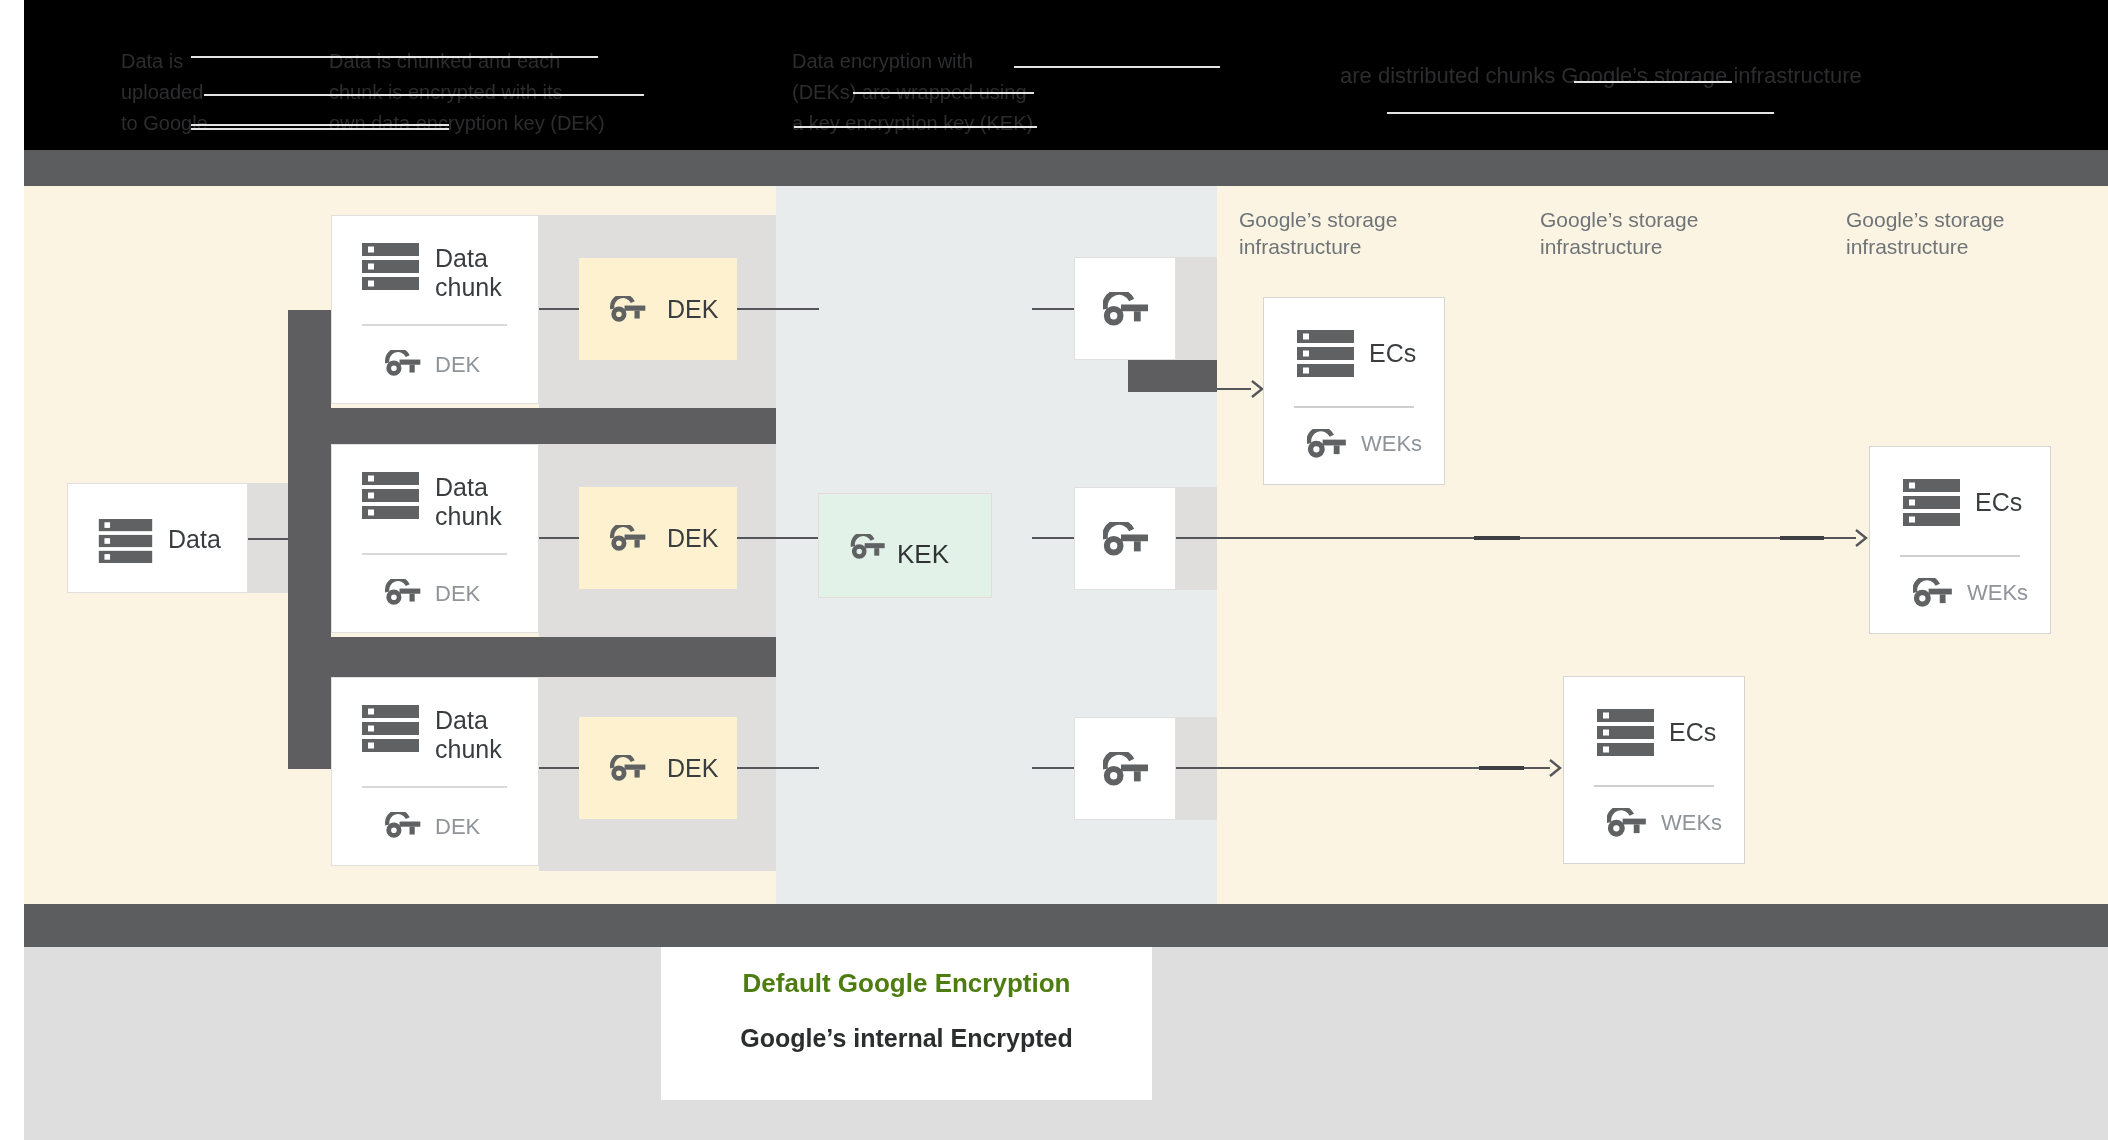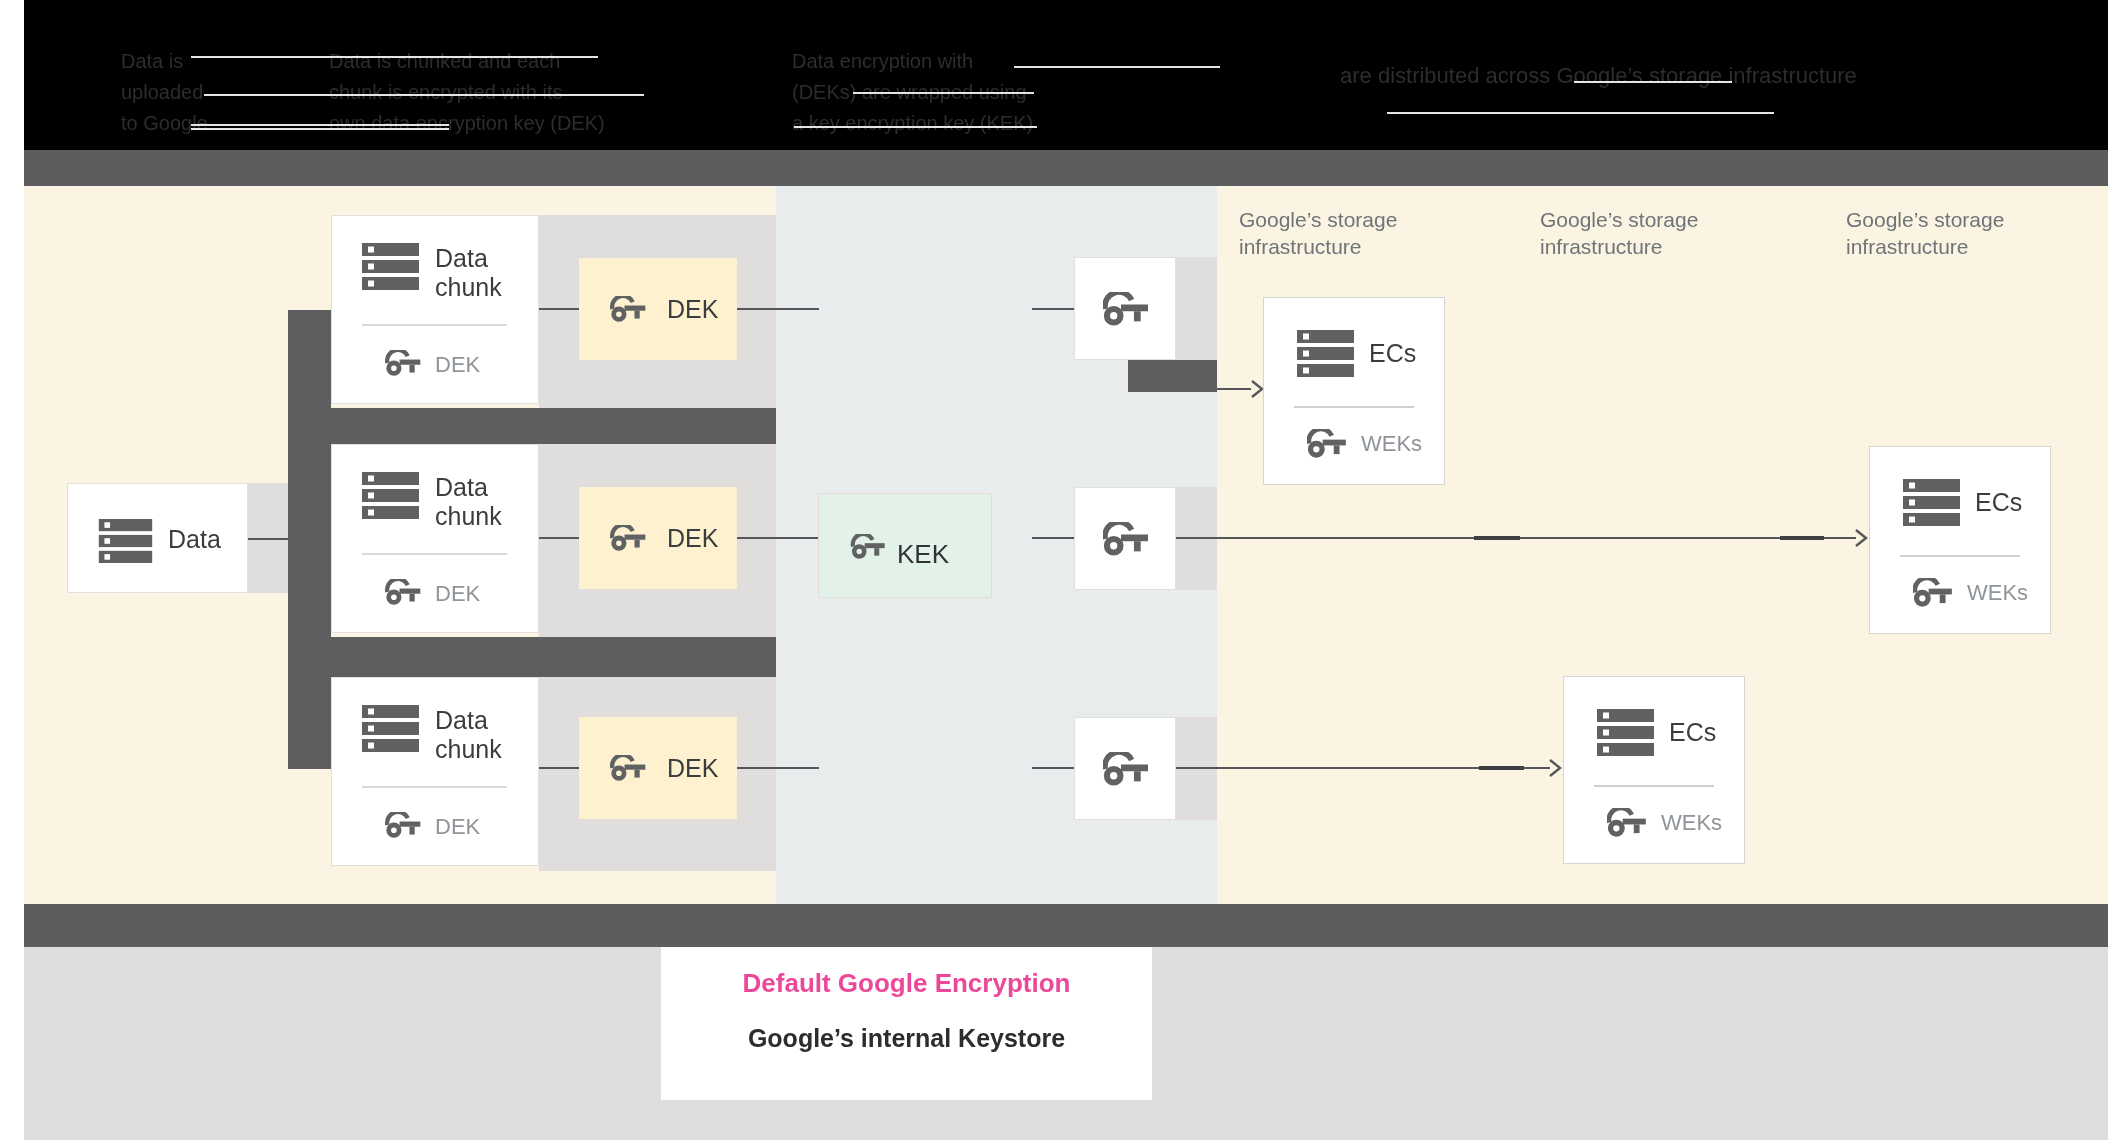--- a/index.html
+++ b/index.html
@@ -84,7 +84,7 @@
       <div>a key encryption key (KEK)</div>
     </div>
     <div class="abs hcol hcol4" style="left:1316px;top:60px">
-      <div>are distributed across Google’s storage infrastructure</div>
+      <div>are distributed chunks Google’s storage infrastructure</div>
     </div>
     <div class="abs streak" style="left:167px;top:56px;width:407px"></div>
     <div class="abs streak" style="left:180px;top:94px;width:440px"></div>

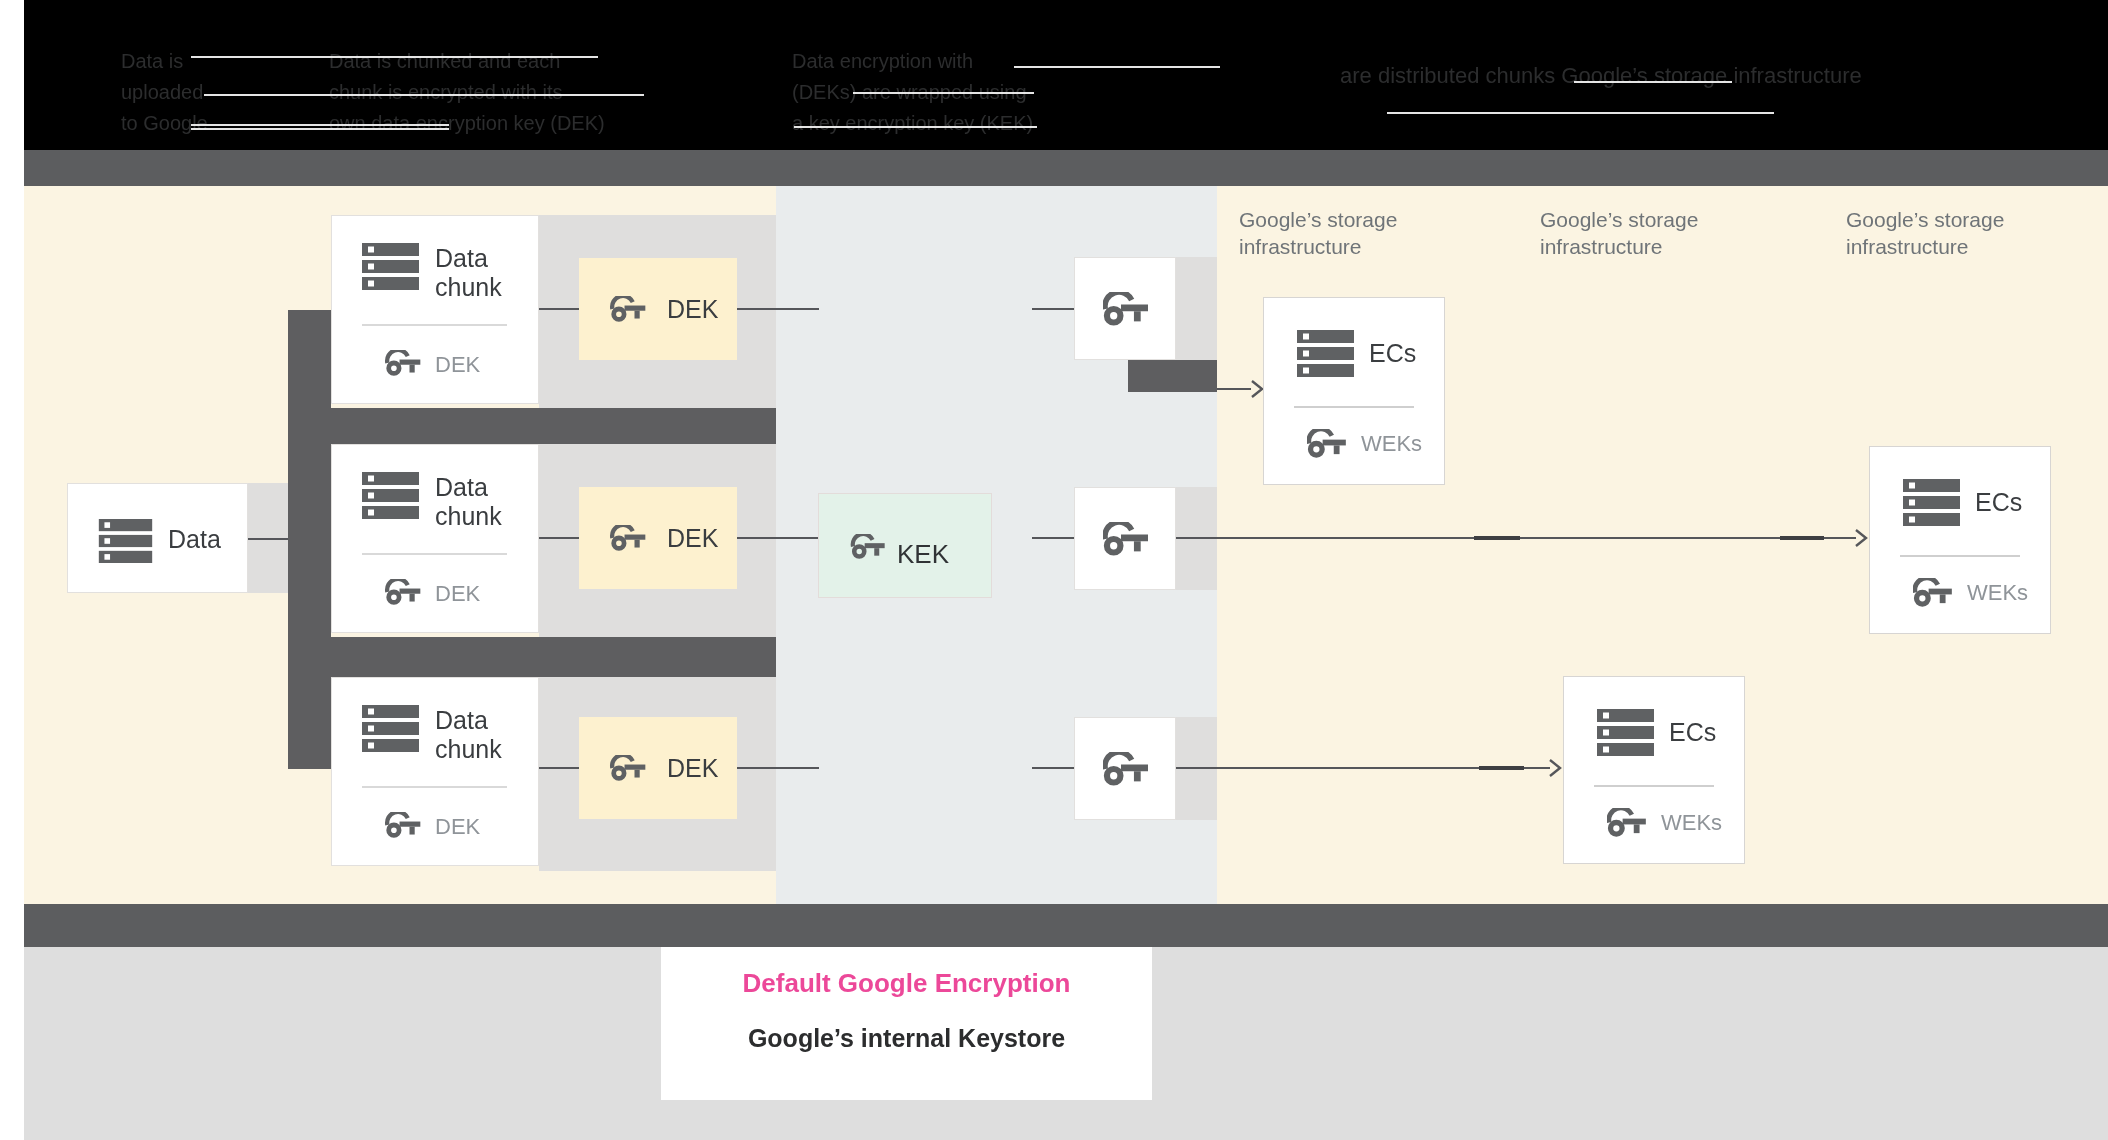--- a/index.html
+++ b/index.html
@@ -35,7 +35,7 @@
   
   .bottom{background:#dedede;}
   .card{background:#ffffff;text-align:center;box-sizing:border-box;padding-top:20px;}
-  .card-title{color:#ec4899;font-size:26px;line-height:32px;font-weight:bold;}
+  .card-title{color:#4d7c0f;font-size:26px;line-height:32px;font-weight:bold;}
   .card-gap{height:24px;}
   .card-line{color:#2c2d2e;font-size:25px;line-height:30px;}
   .card-line-bold{color:#2c2d2e;font-size:25px;line-height:30px;font-weight:bold;}

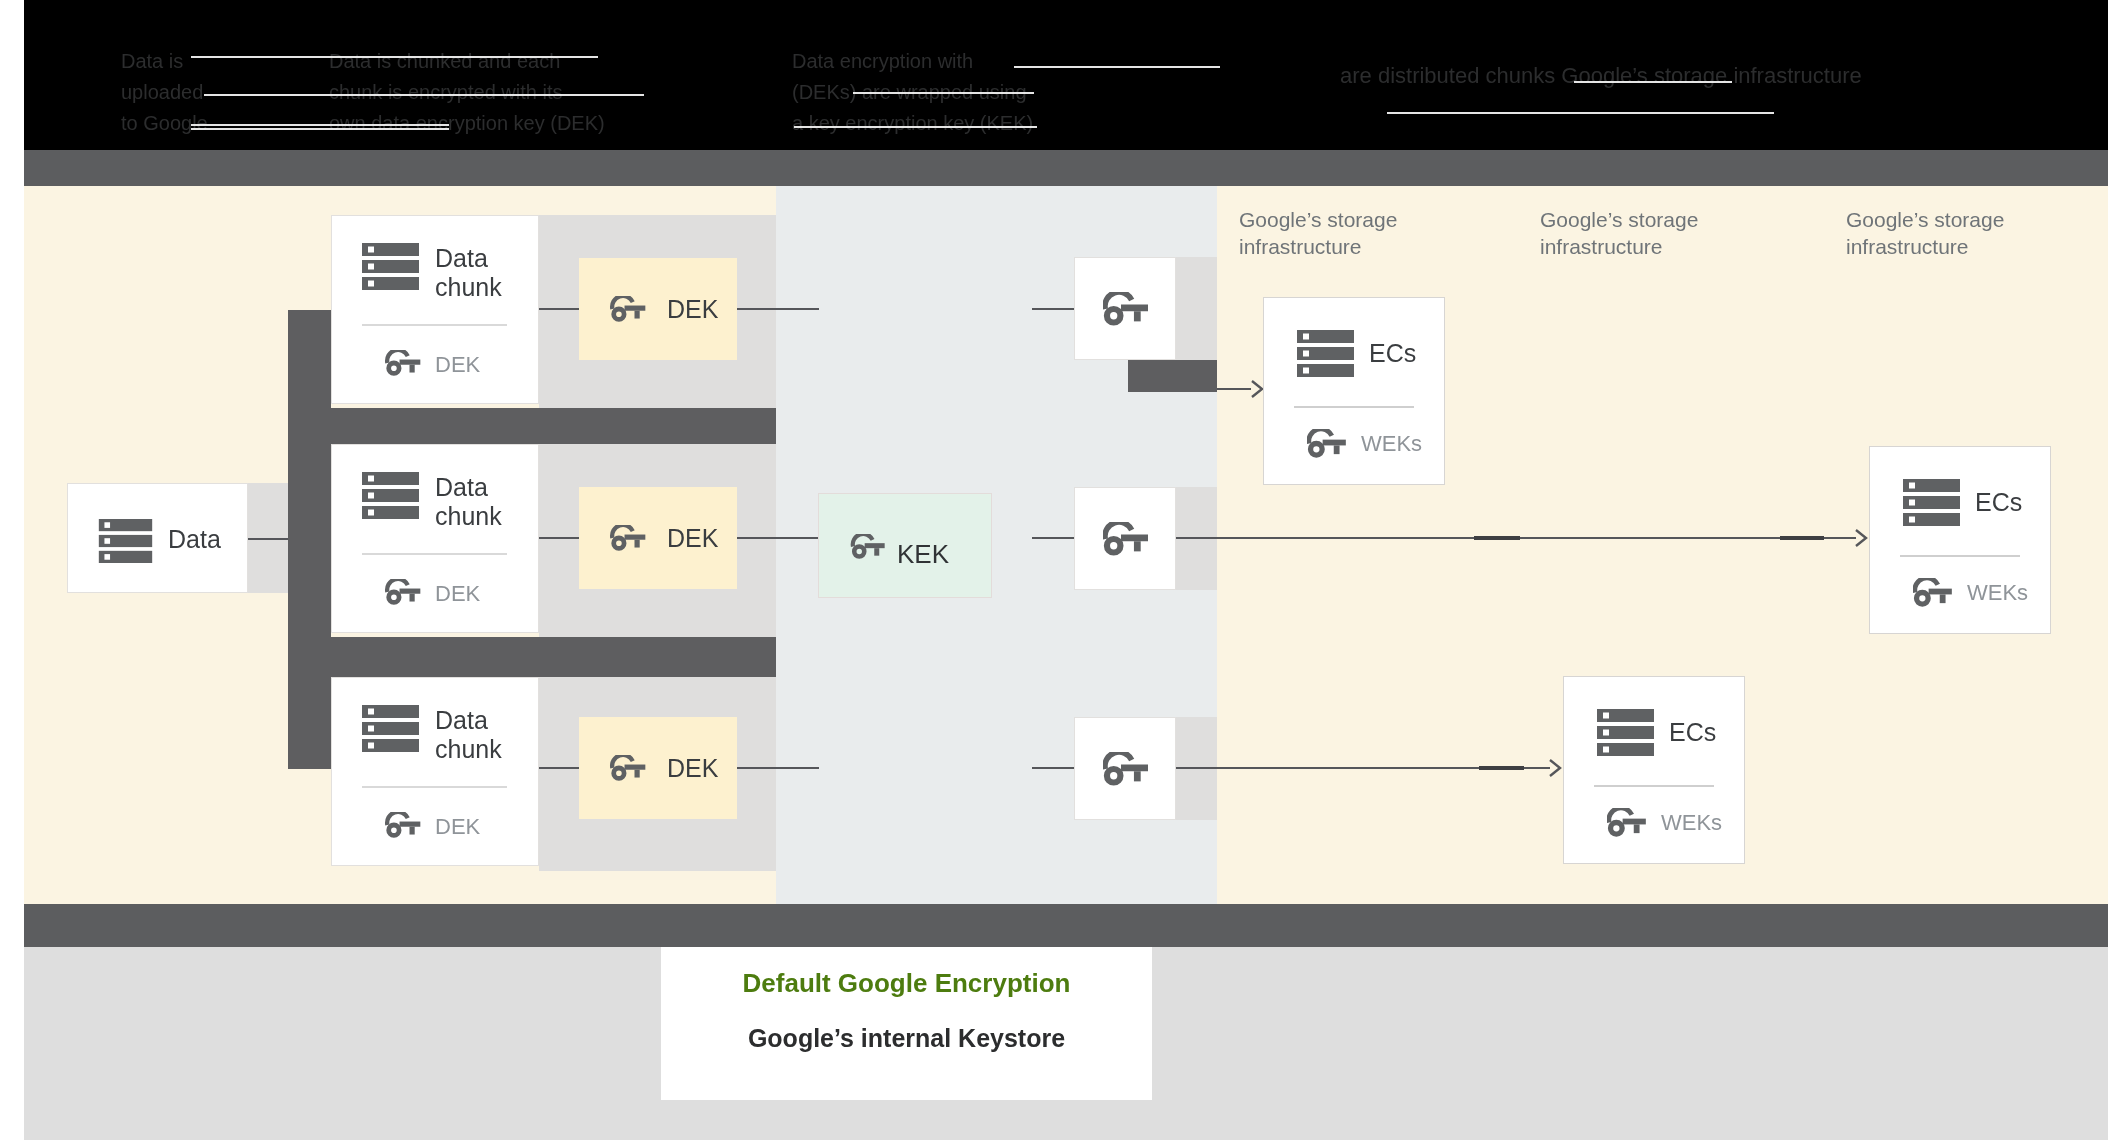--- a/index.html
+++ b/index.html
@@ -308,7 +308,7 @@
   <div class="abs card" style="left:637px;top:947px;width:491px;height:153px">
     <div class="card-title">Default Google Encryption</div>
     <div class="card-gap"></div>
-    <div class="card-line-bold">Google’s internal Keystore</div>
+    <div class="card-line-bold">Google’s internal Encrypted</div>
   </div>
 
 </div>

